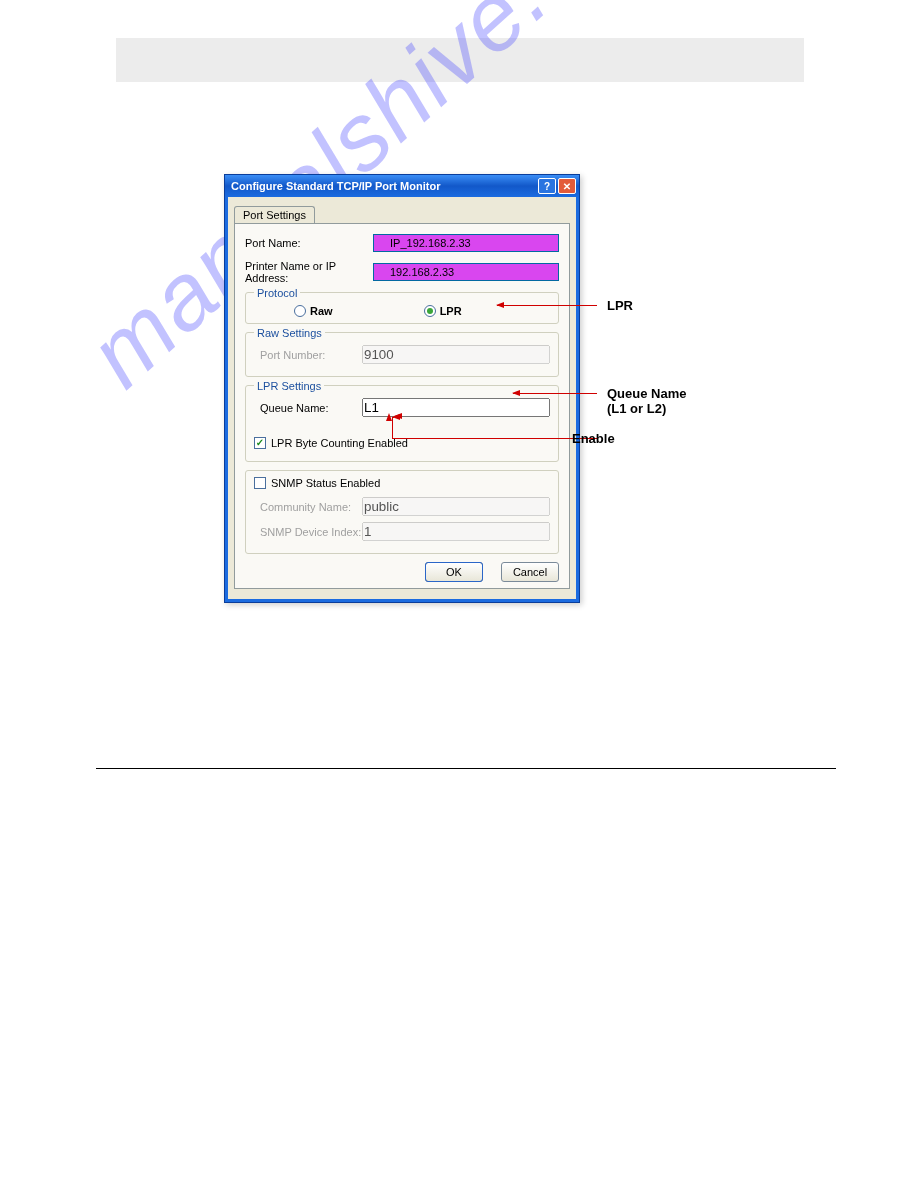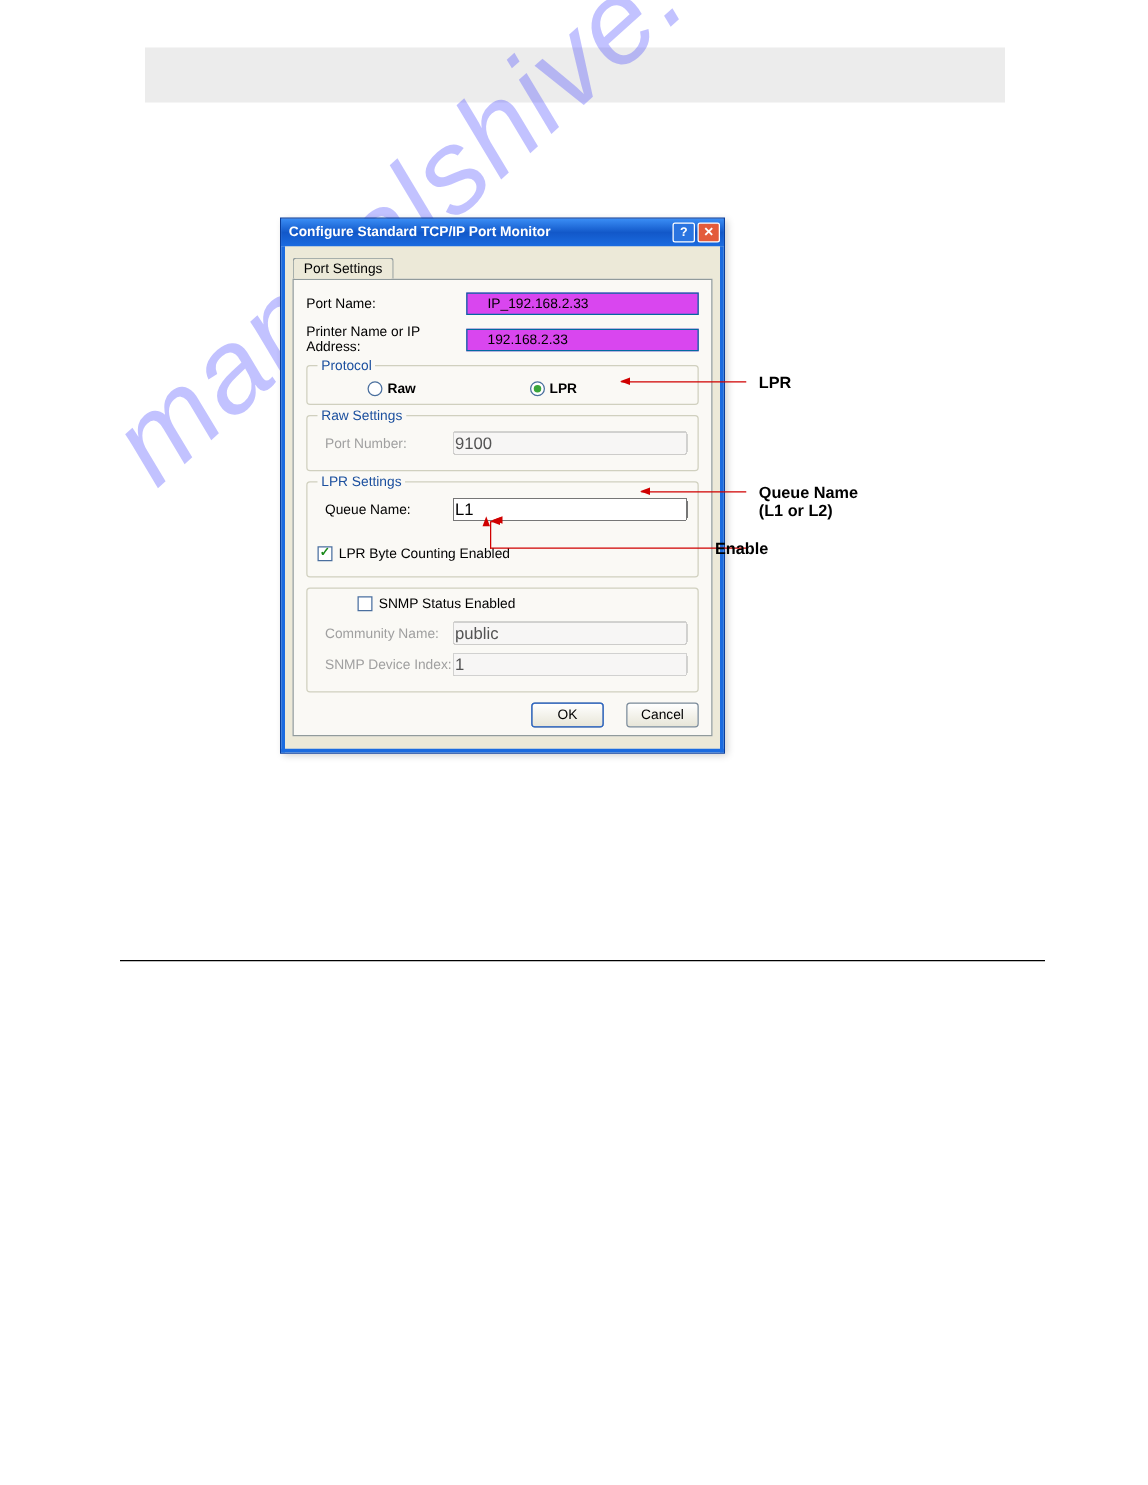--- a/index.html
+++ b/index.html
@@ -322,7 +322,7 @@
 
       <div class="fieldset">
         <div class="fieldset-body" style="margin-top:0;">
-          <div class="check-row" style="margin-bottom:8px;margin-left:32px;">
+          <div class="check-row" style="margin-bottom:8px;">
             <span class="checkbox"></span>
             <span>SNMP Status Enabled</span>
           </div>

